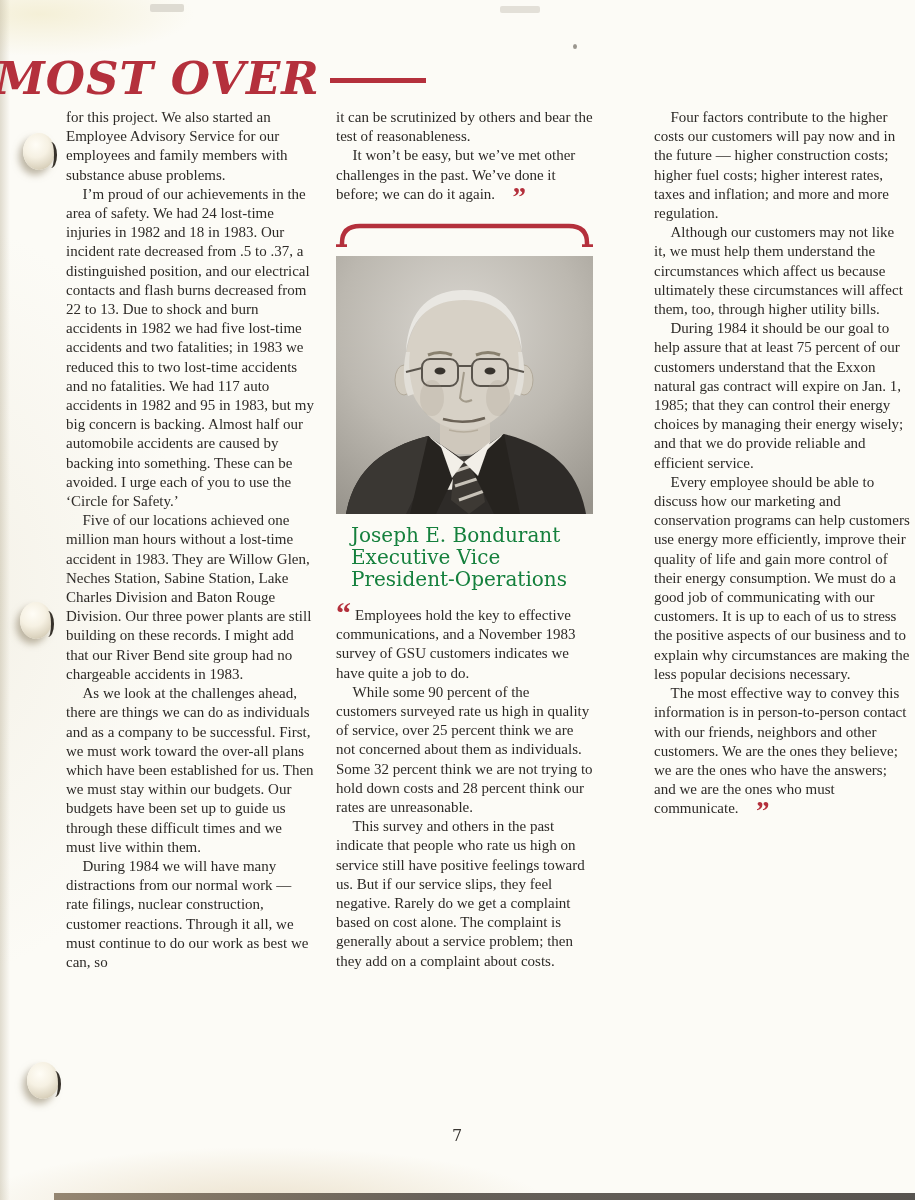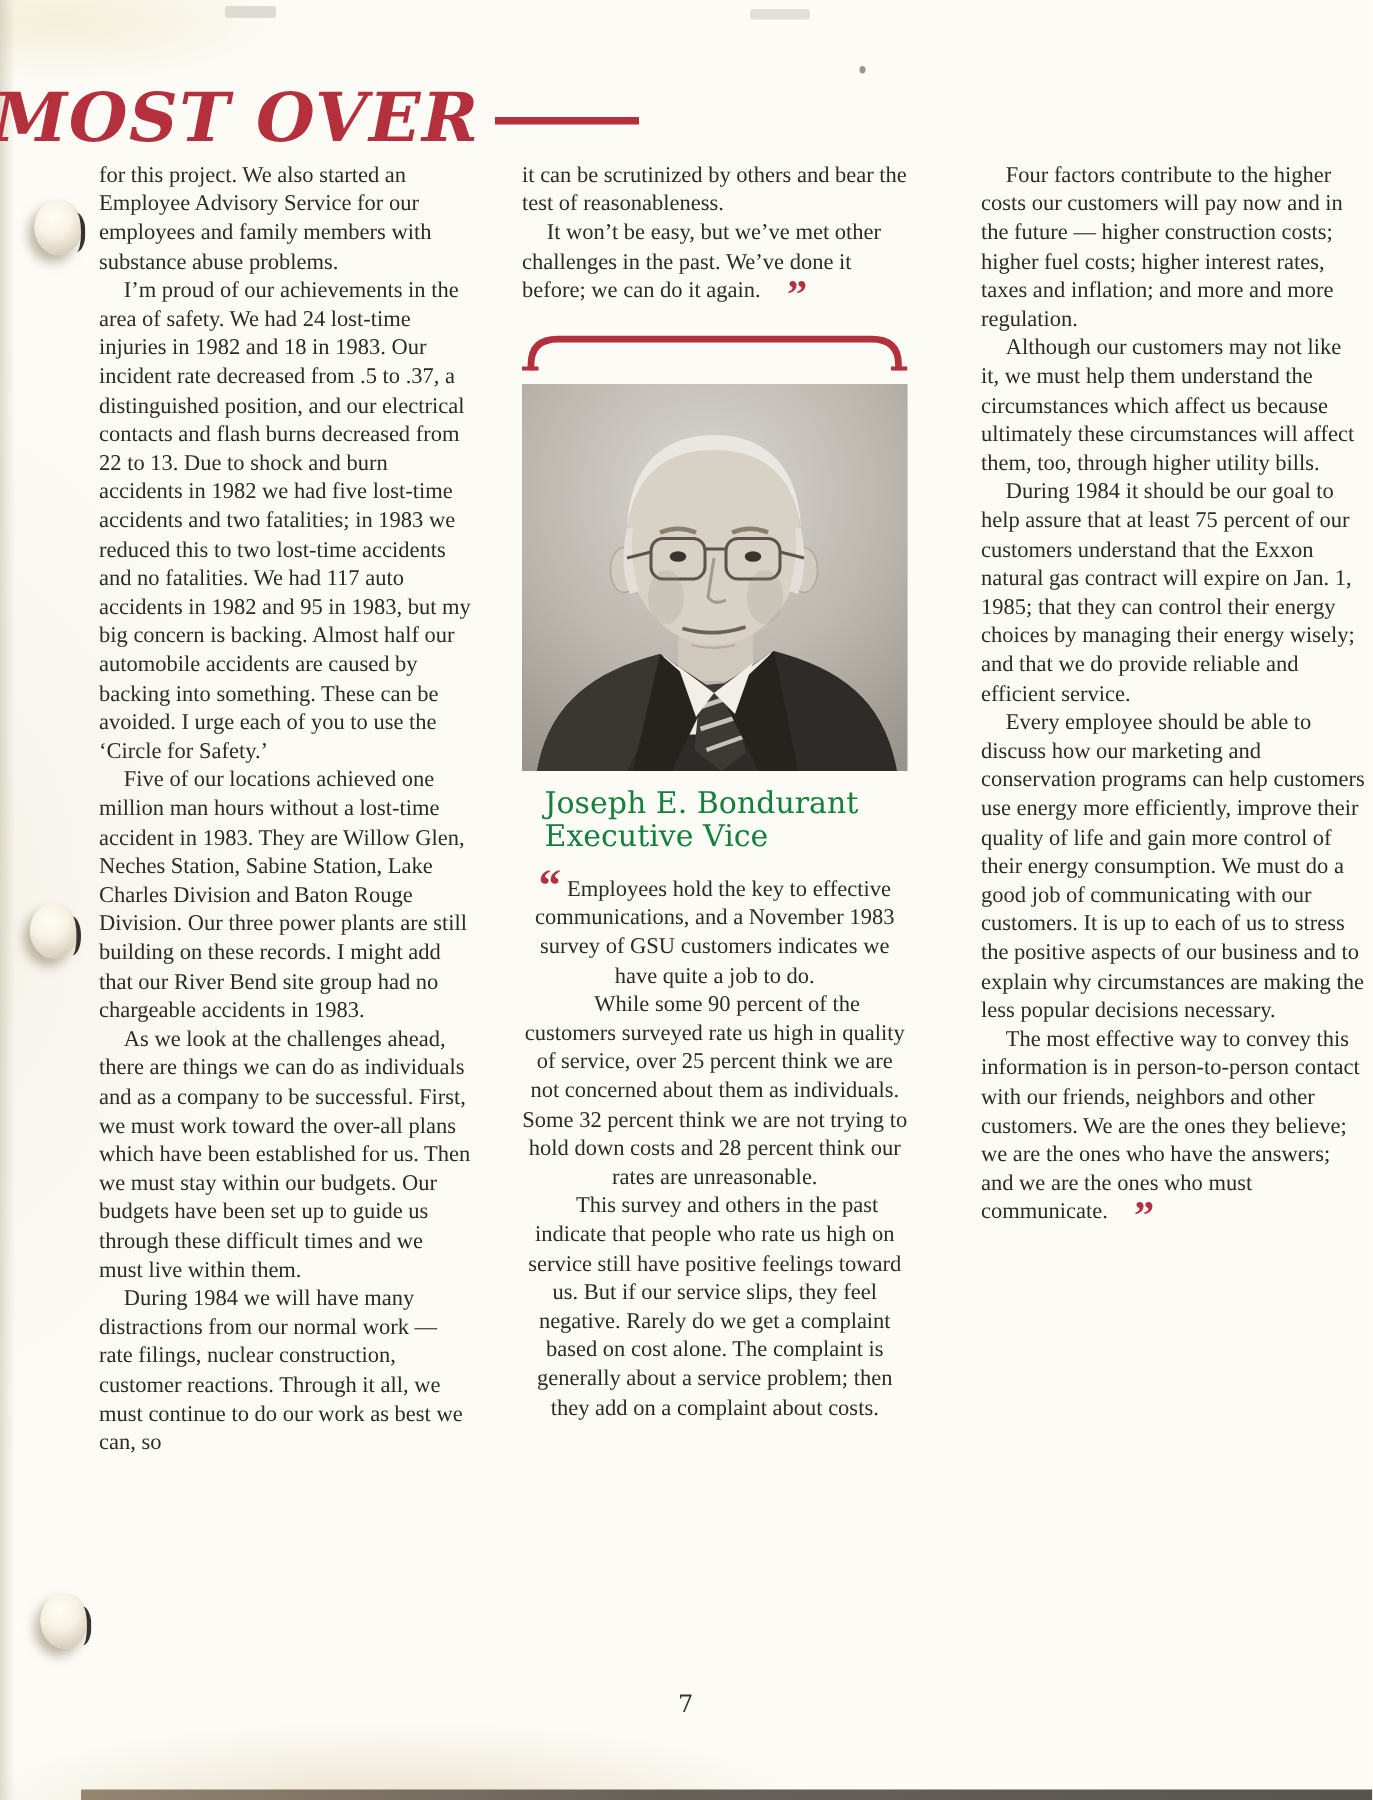--- a/index.html
+++ b/index.html
@@ -75,7 +75,7 @@
     text-align:left;
   }
   .col-1{left:66px;width:248px;}
-  .col-2{left:348px;width:257px;}
+  .col-2{left:336px;width:257px;}
   .col-3{left:654px;width:256px;}
   .para{margin:0;text-indent:1.1em;font-family:Liberation Serif, serif;}
   .para.noindent{text-indent:0;}

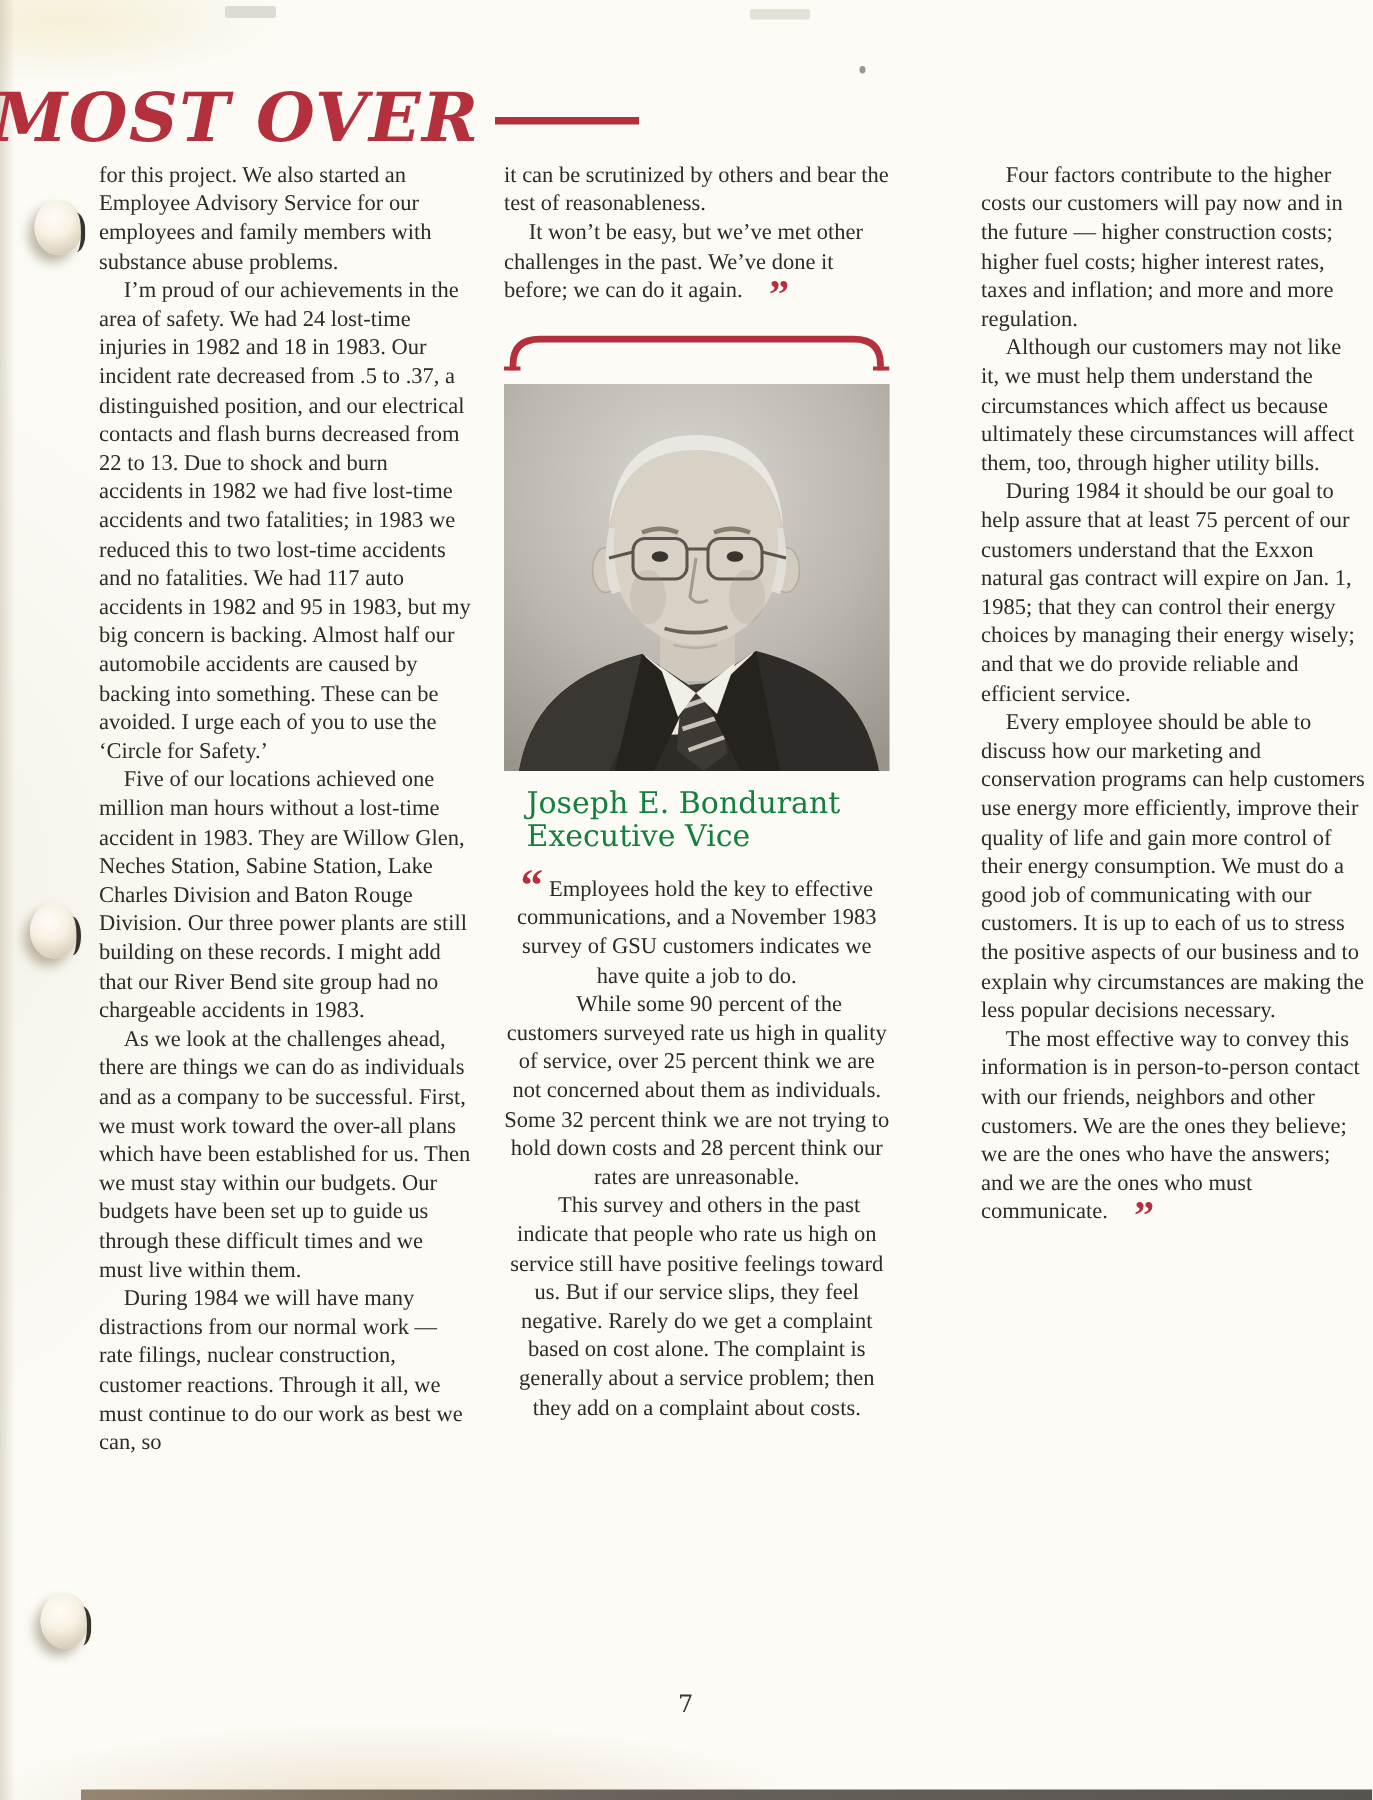--- a/index.html
+++ b/index.html
@@ -212,6 +212,7 @@
     <div class="caption">
       <div>Joseph E. Bondurant</div>
       <div>Executive Vice</div>
+      <div>President-Operations</div>
     </div>
 
     <div class="quote-block">

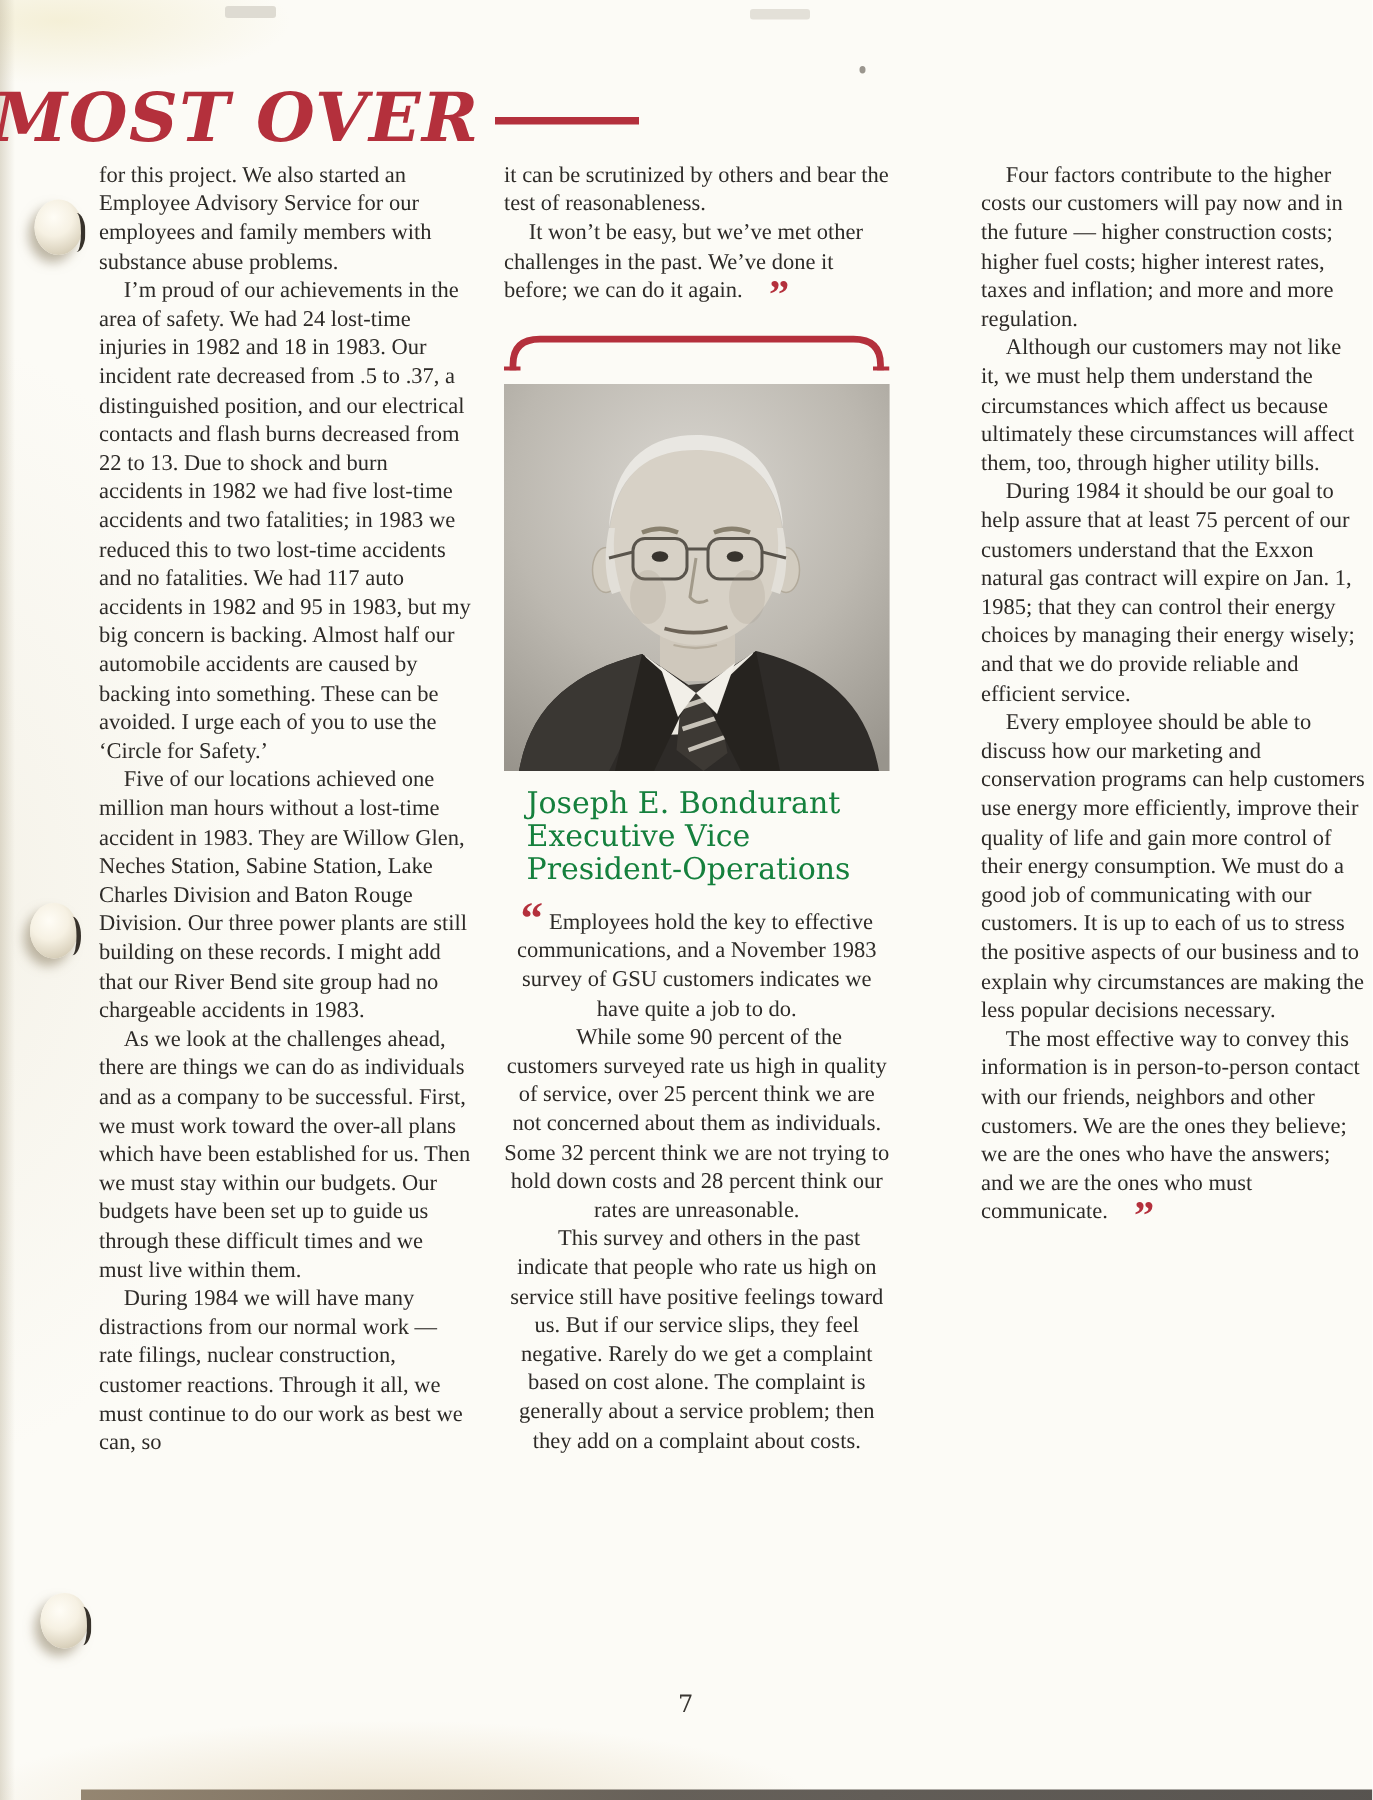--- a/index.html
+++ b/index.html
@@ -99,7 +99,7 @@
     font-weight:normal;font-size:20px;line-height:22px;
     color:#15803d;
   }
-  .quote-block{margin-top:16px;text-align:center;}
+  .quote-block{margin-top:16px;}
 
   .page-number{
     position:absolute;left:452px;top:1126px;

